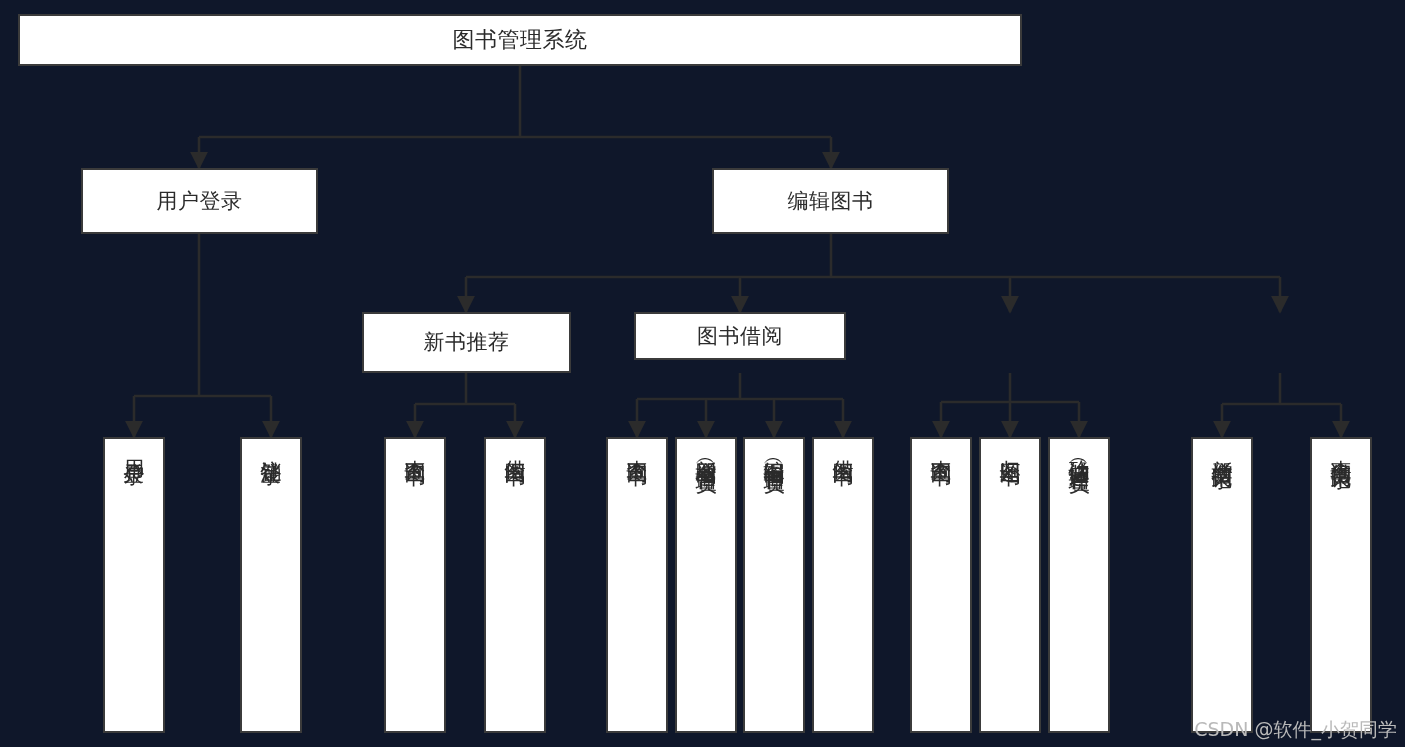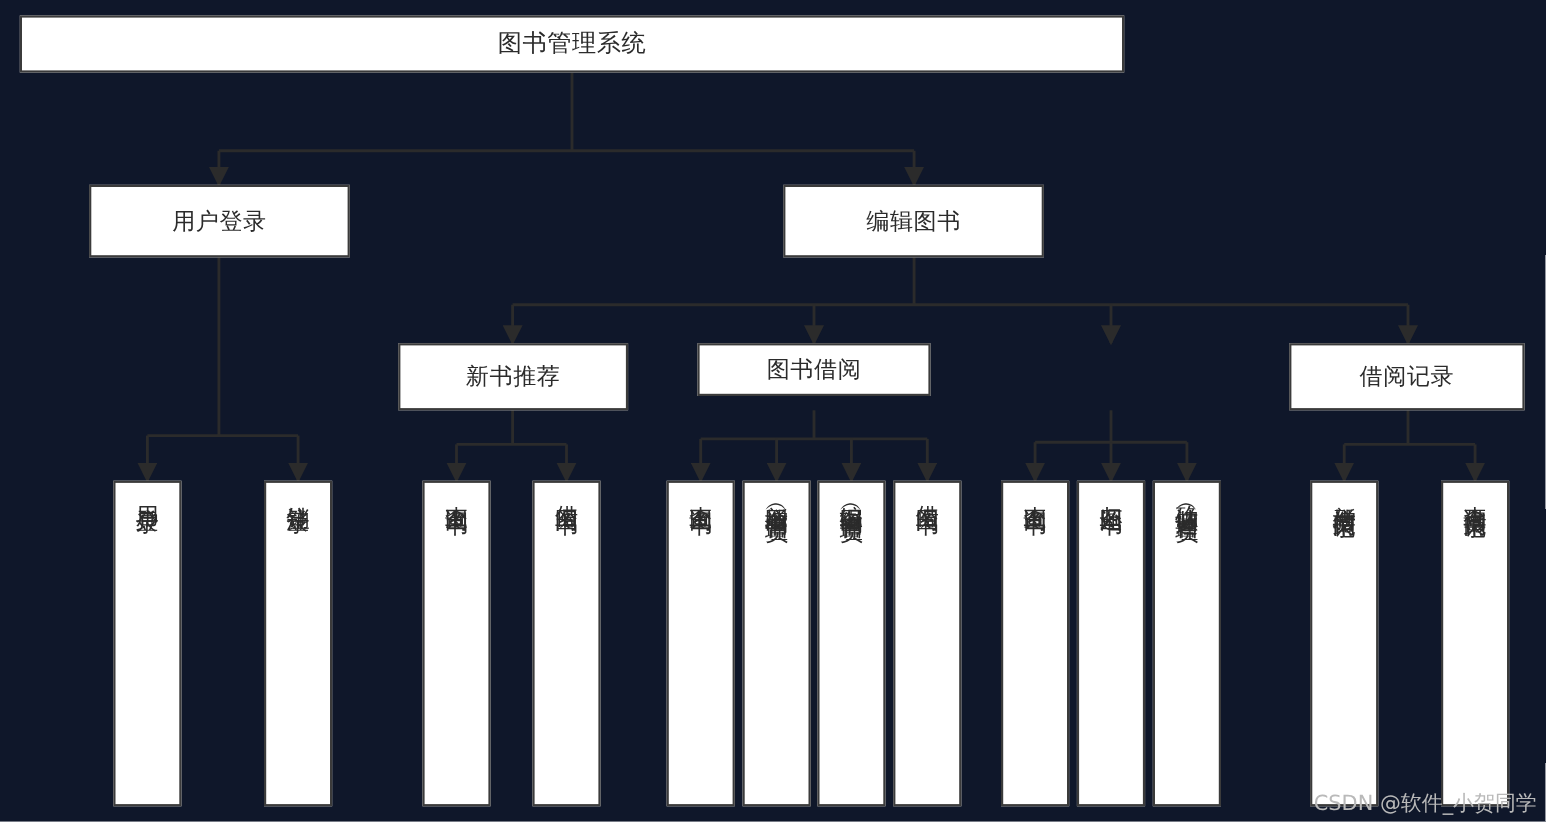--- a/index.html
+++ b/index.html
@@ -148,9 +148,6 @@
   <div class="node horiz" style="left:634px; top:312px; width:212px; height:48px;">
     <span class="label">图书借阅</span>
   </div>
-  <div class="node horiz" style="left:1172px; top:312px; width:214px; height:61px;">
-    <span class="label">借阅记录</span>
-  </div>
 
   <div class="node vert" style="left:103px; top:437px; width:62px; height:296px;">
     <span class="label">用户登录</span>

